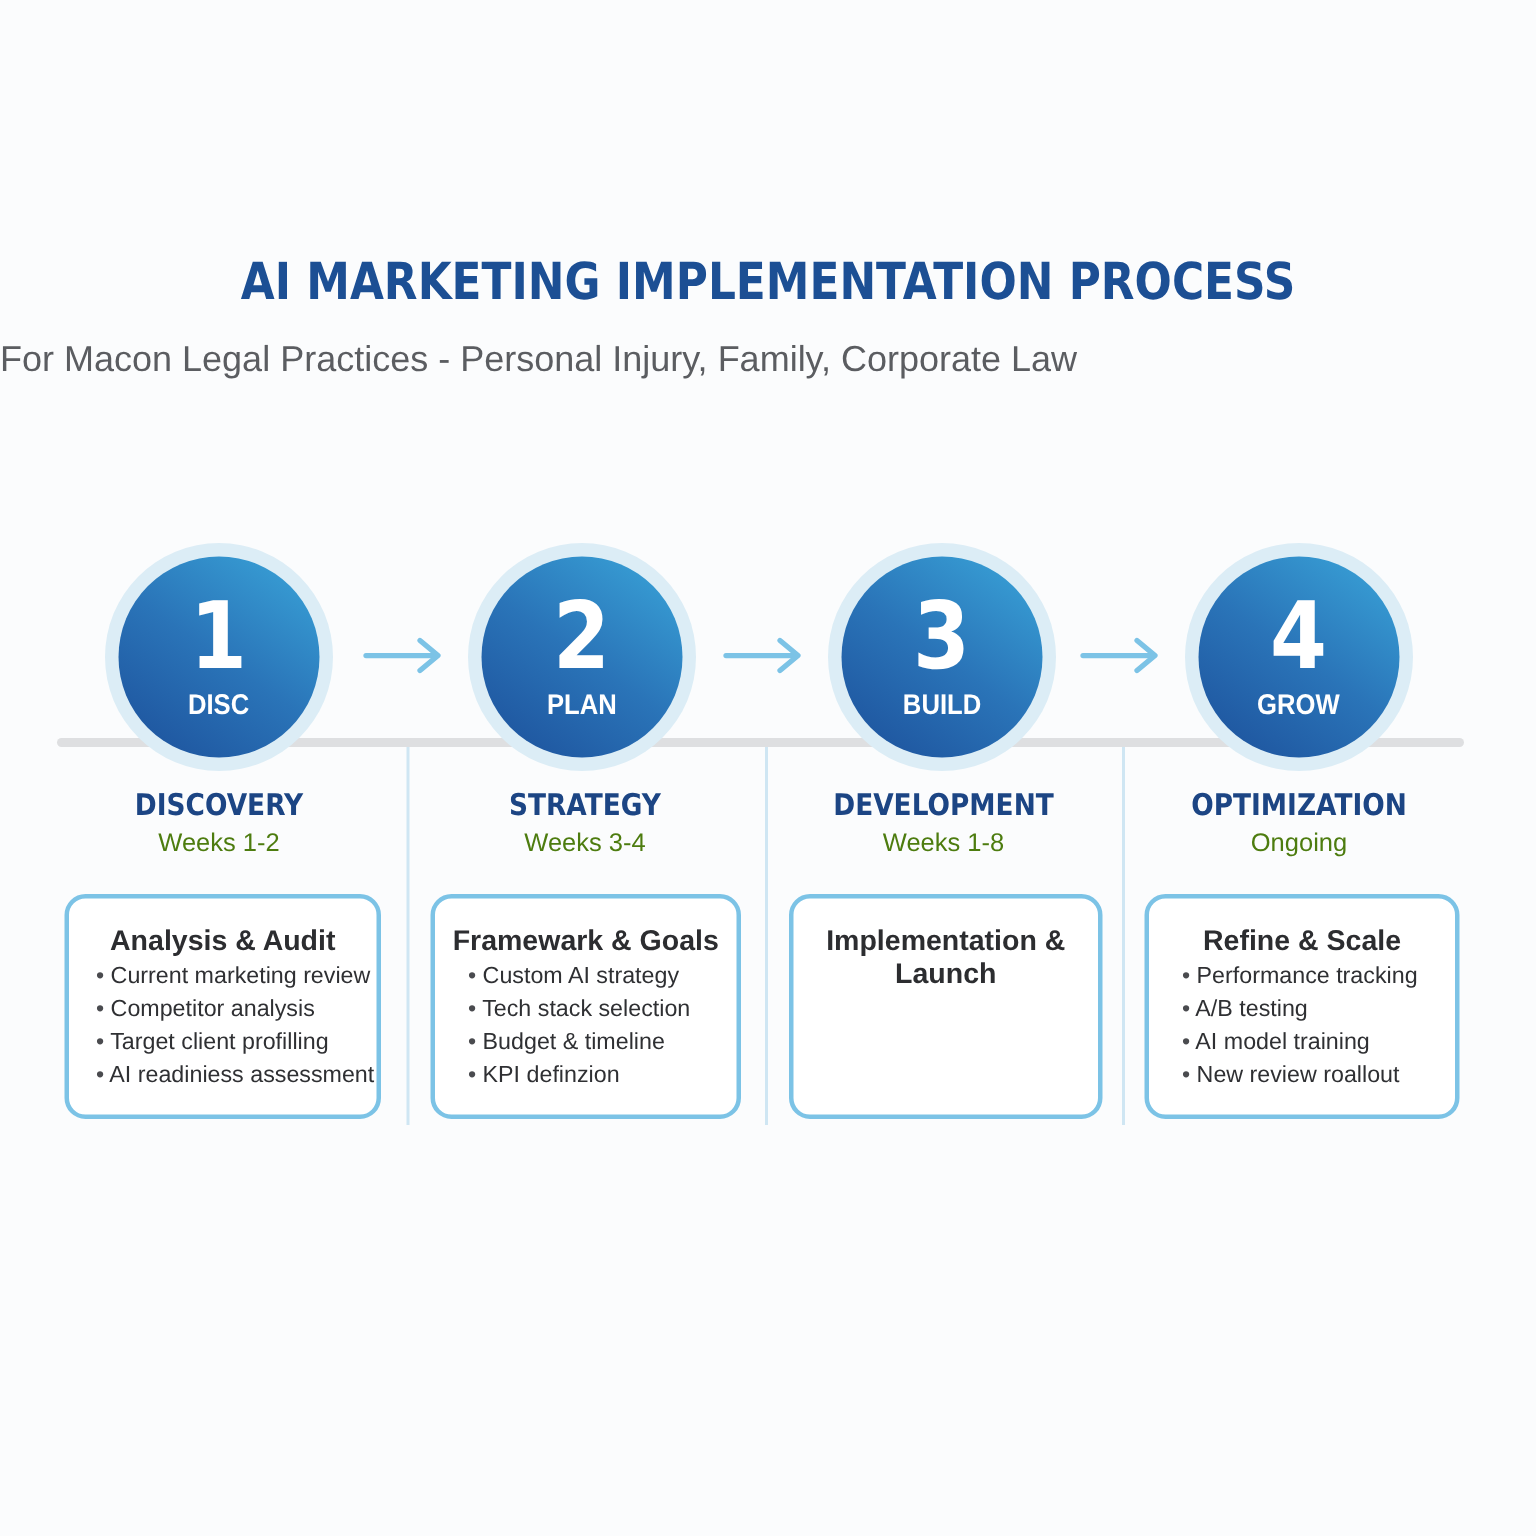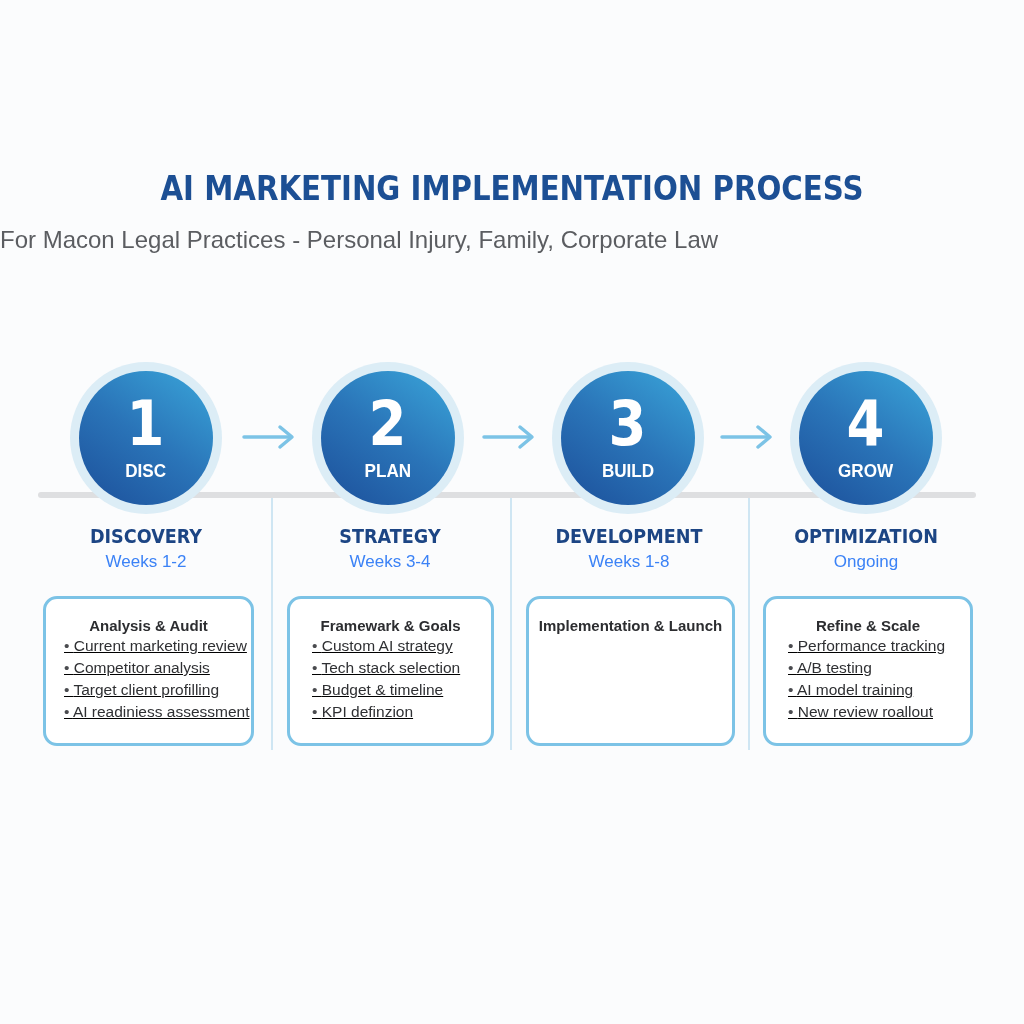--- a/index.html
+++ b/index.html
@@ -65,7 +65,7 @@
   }
   .phase-time {
     position: absolute; width: 220px; text-align: center; top: 552px;
-    font-size: 17px; color: #3b82f6;
+    font-size: 17px; color: #4d7c0f;
   }
   .card {
     position: absolute; top: 596px; height: 150px;

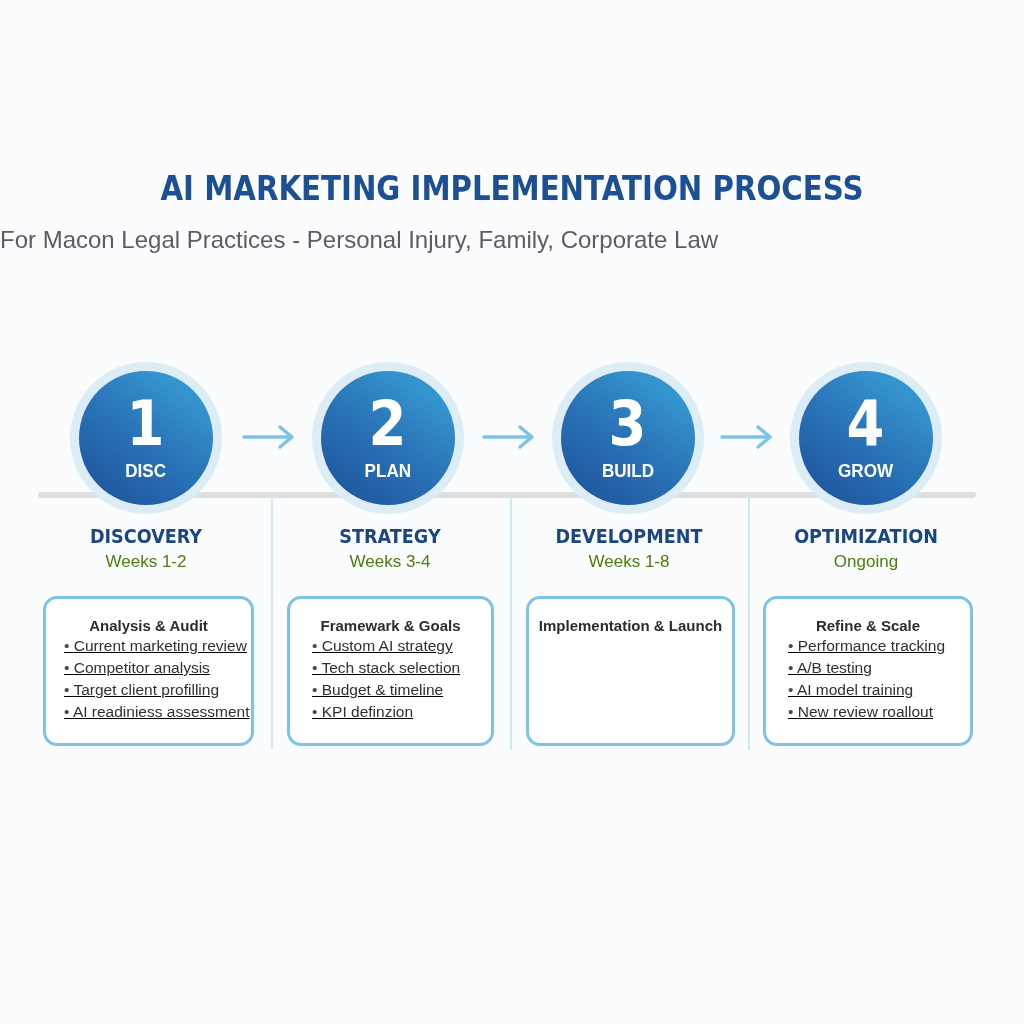--- a/index.html
+++ b/index.html
@@ -75,7 +75,7 @@
     padding: 18px 0 0 0;
   }
   .card-title {
-    text-align: center; font-size: 15px; color: #2c2d30; font-weight: bold;
+    text-align: center; font-size: 19px; color: #2c2d30; font-weight: bold;
     margin-bottom: 1px;
   }
   .card-list { list-style: none; margin: 0; padding: 0; text-decoration: underline; }

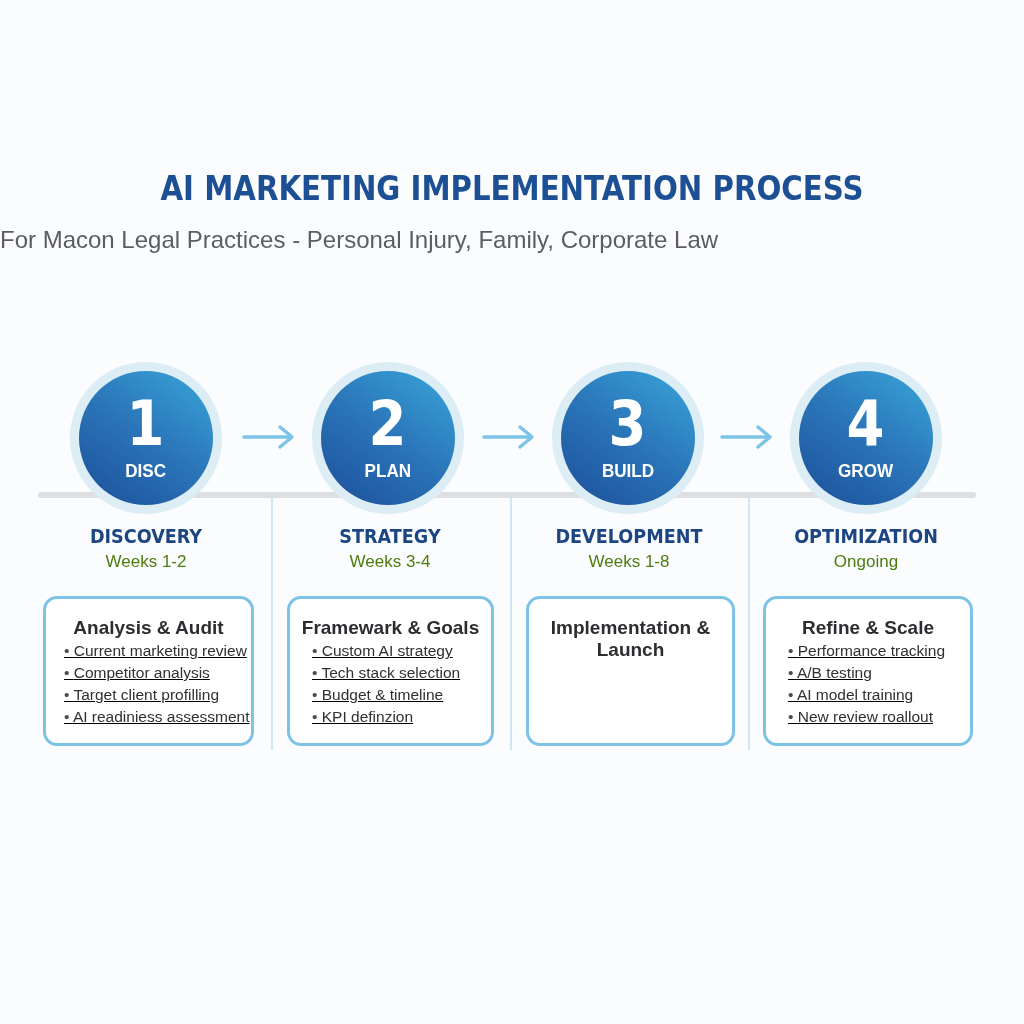--- a/index.html
+++ b/index.html
@@ -78,7 +78,7 @@
     text-align: center; font-size: 19px; color: #2c2d30; font-weight: bold;
     margin-bottom: 1px;
   }
-  .card-list { list-style: none; margin: 0; padding: 0; text-decoration: underline; }
+  .card-list { list-style: none; margin: 0; padding: 0; }
   .card-list li {
     font-size: 15.5px; color: #2f3033; line-height: 22px; white-space: nowrap;
   }

